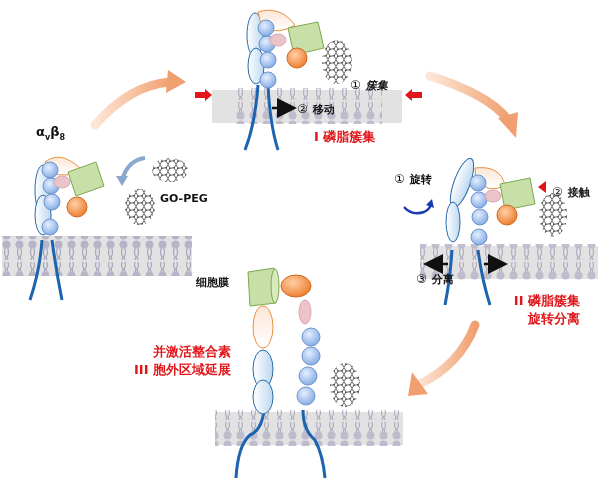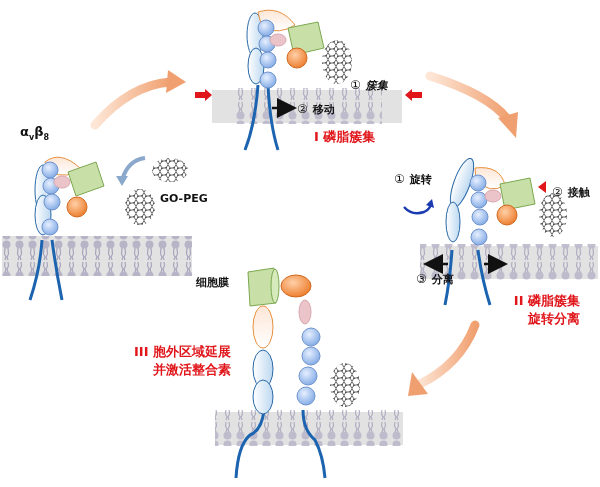--- a/index.html
+++ b/index.html
@@ -180,7 +180,7 @@
   </g>
 </svg>
 
-<div class="lbl greek" style="left:20px; top:124px;"><span>α</span><sub>v</sub><span>β</span><sub>8</sub></div>
+<div class="lbl greek" style="left:36px; top:124px;"><span>α</span><sub>v</sub><span>β</span><sub>8</sub></div>
 
 <div class="lbl" style="left:160px; top:192px;">GO-PEG</div>
 <div class="lbl" style="left:160px; top:276px;margin-left:36px;">细胞膜</div>

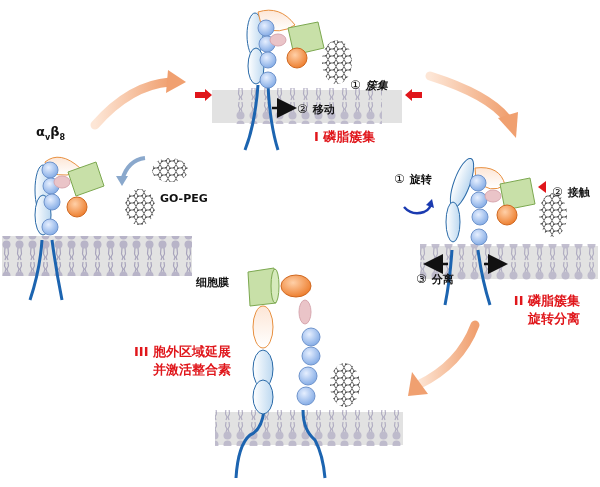--- a/index.html
+++ b/index.html
@@ -198,8 +198,8 @@
 </div>
 
 <div class="lbl red right" style="right:369px; top:343px;">
+  <div>并激活整合素</div>
   <div>III 胞外区域延展</div>
-  <div>并激活整合素</div>
 </div>
 
 </body></html>

